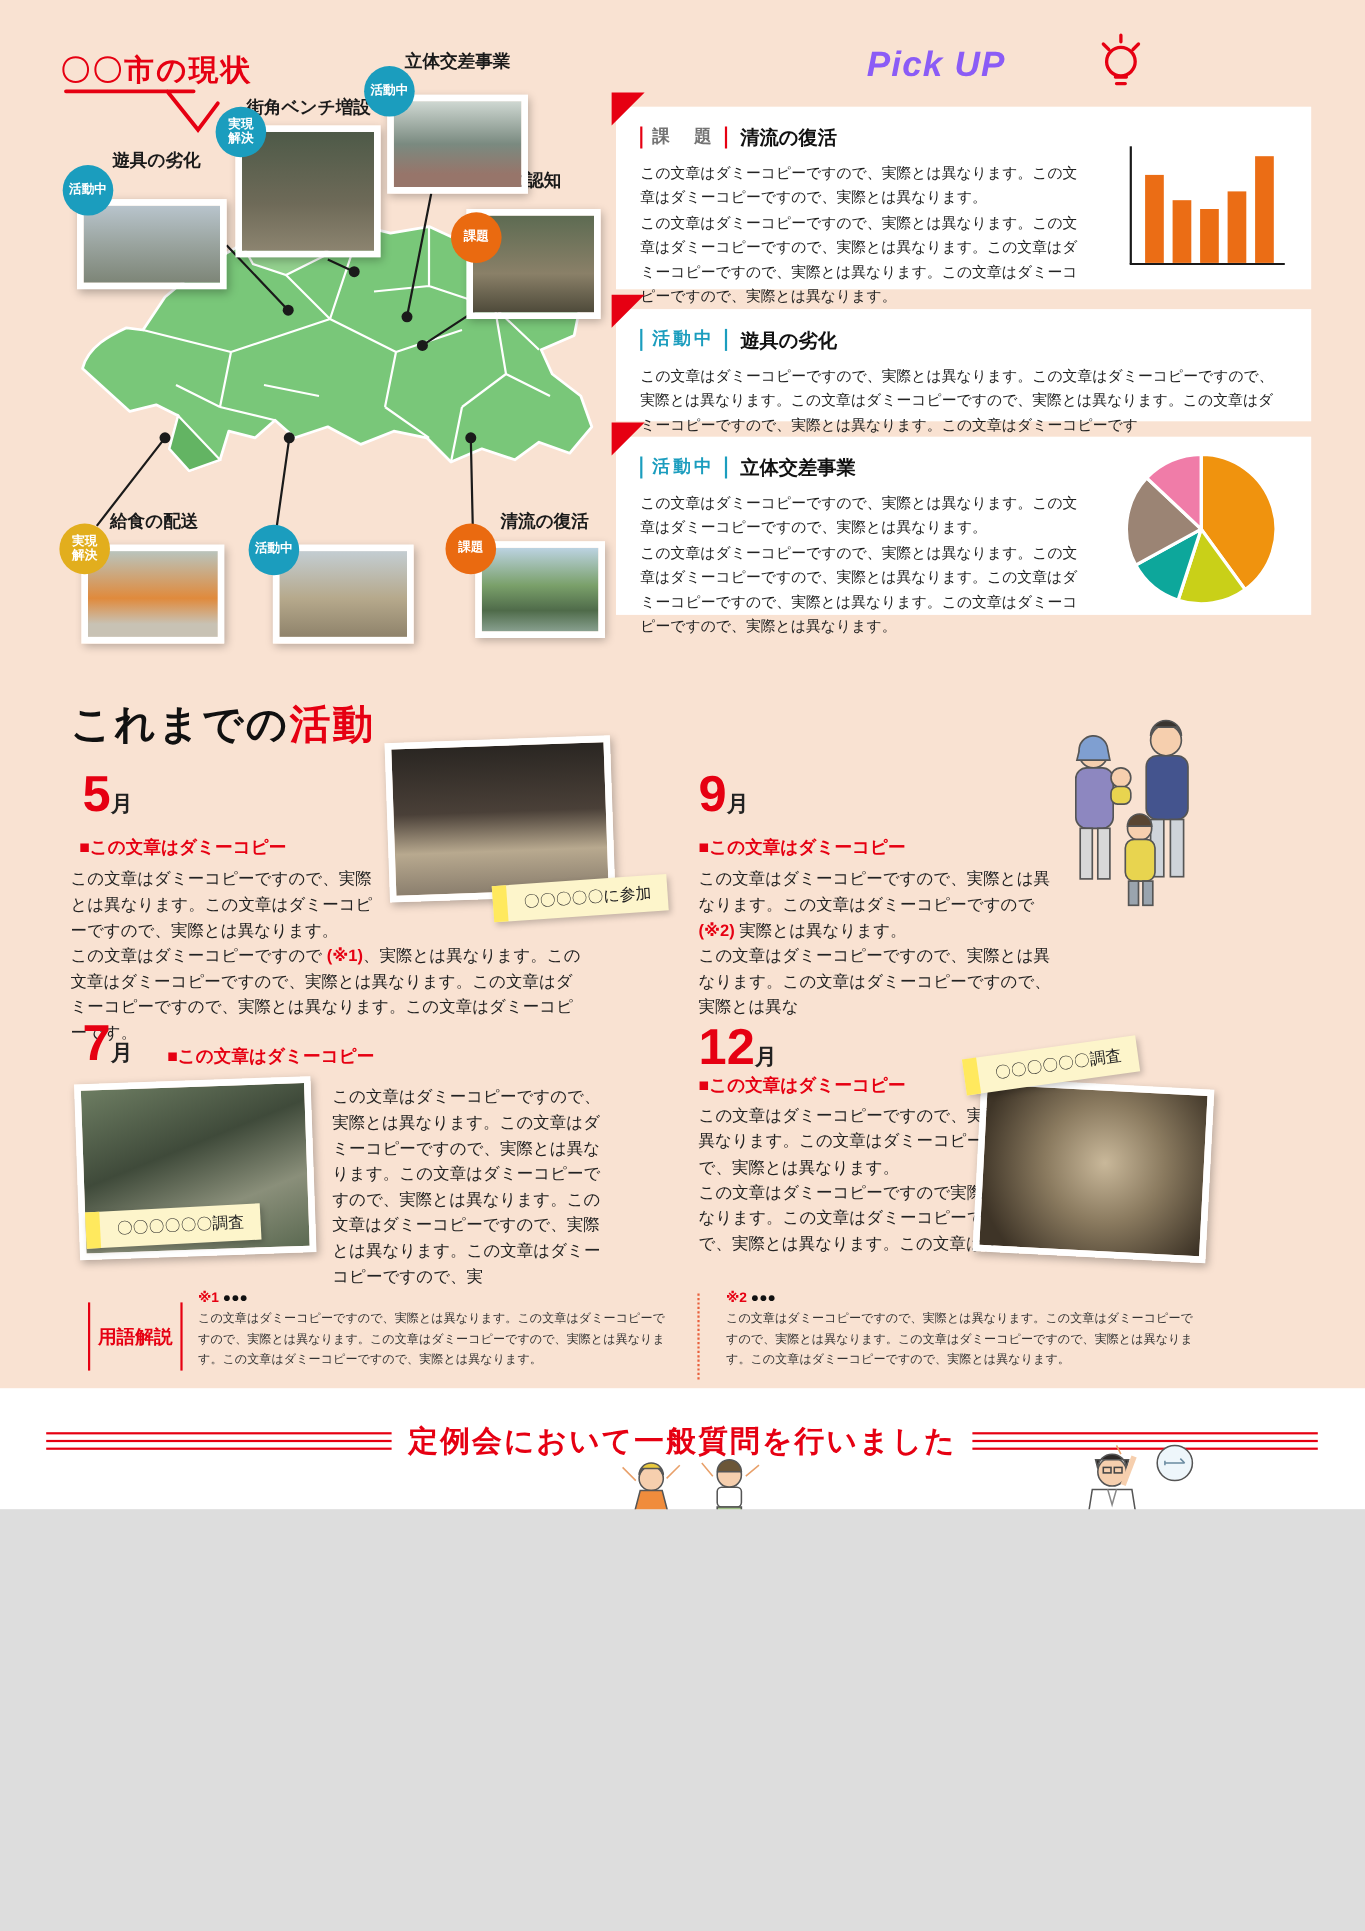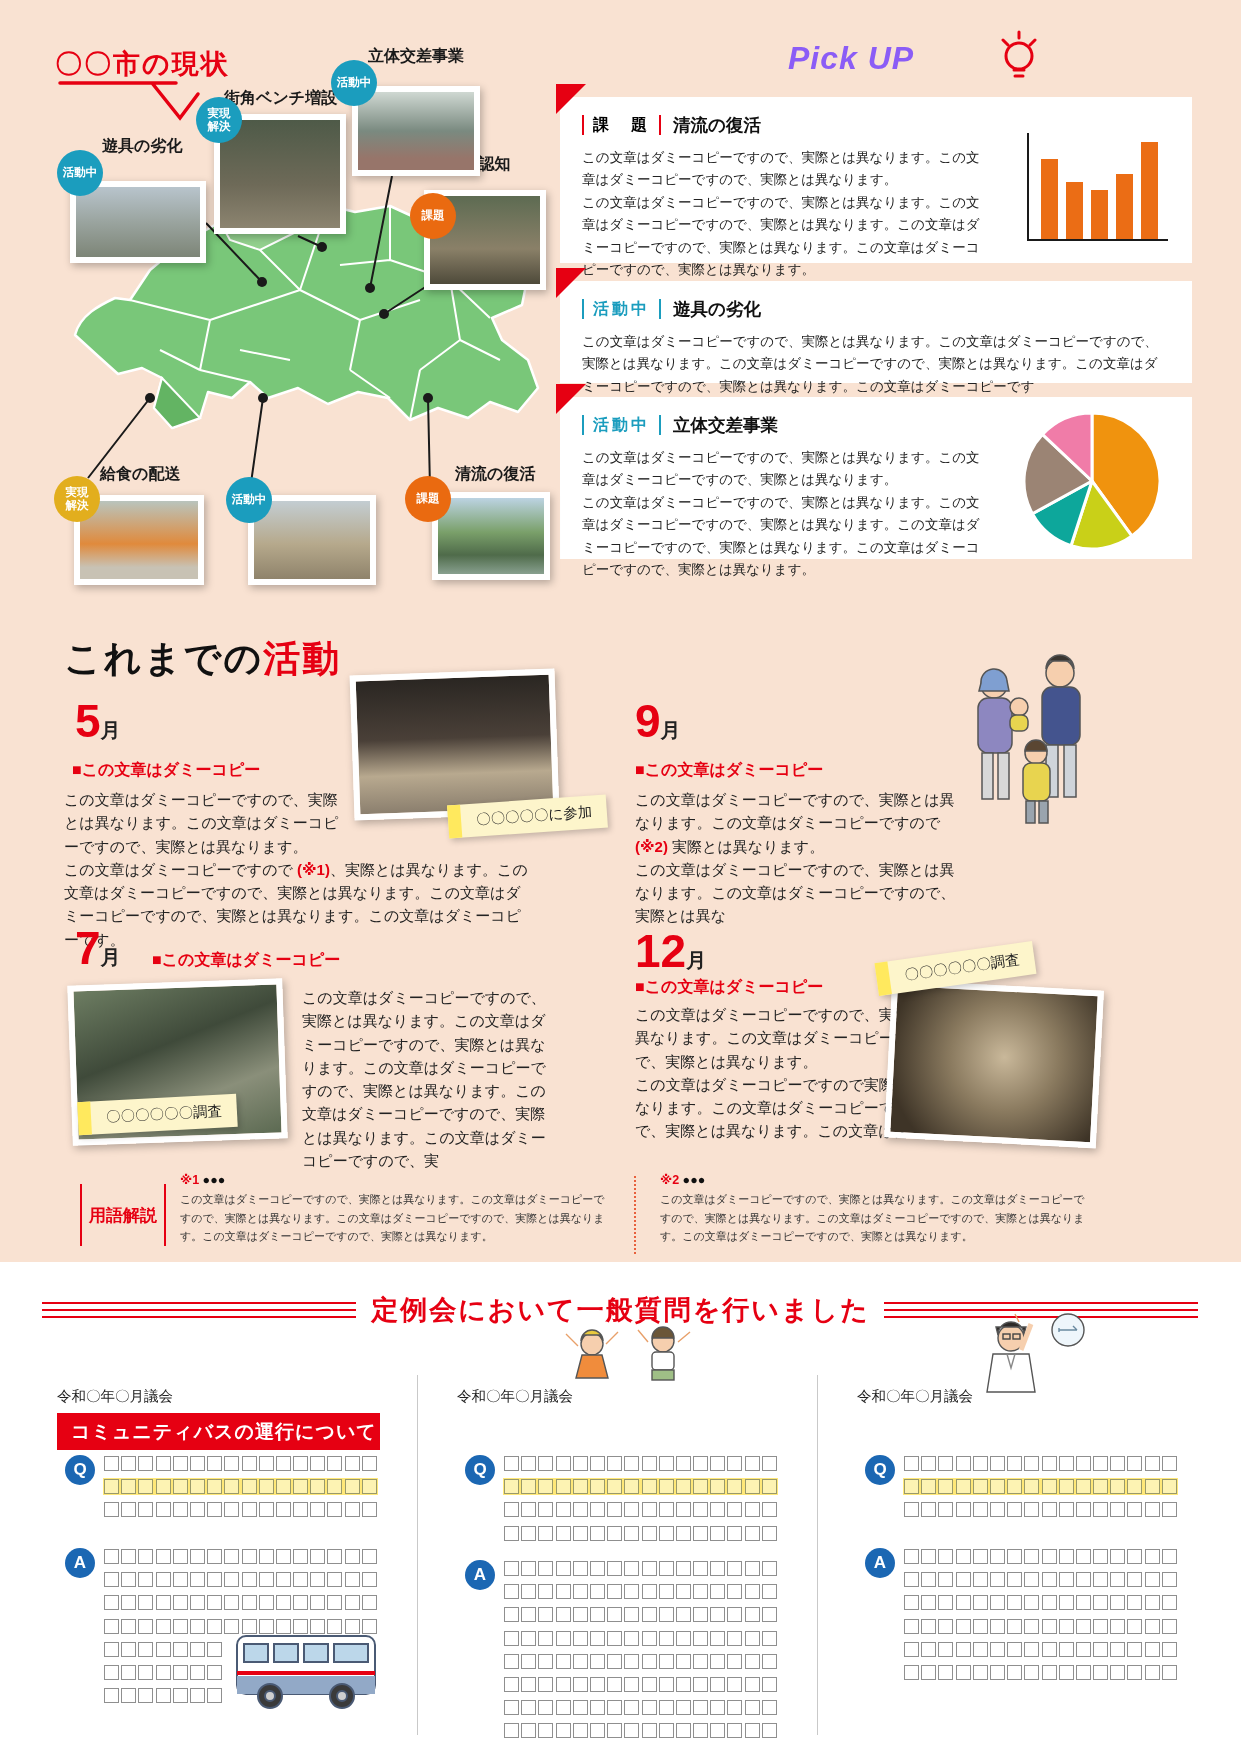--- a/index.html
+++ b/index.html
@@ -4,7 +4,7 @@
 <style>
   * { box-sizing: border-box; margin: 0; padding: 0; }
   body { font-family: "Liberation Sans", "DejaVu Sans", sans-serif; background:#ddd; }
-  .page { position:relative; width:1241px; height:1755px; background:#fff; margin:0 auto; overflow:hidden; color:#222; }
+  .page { position:relative; width:1241px; height:1372px; background:#fff; margin:0 auto; overflow:hidden; color:#222; }
   .peach { position:absolute; left:0; top:0; width:1241px; height:1262px; background:#f9e2d2; }
   .abs { position:absolute; }
 

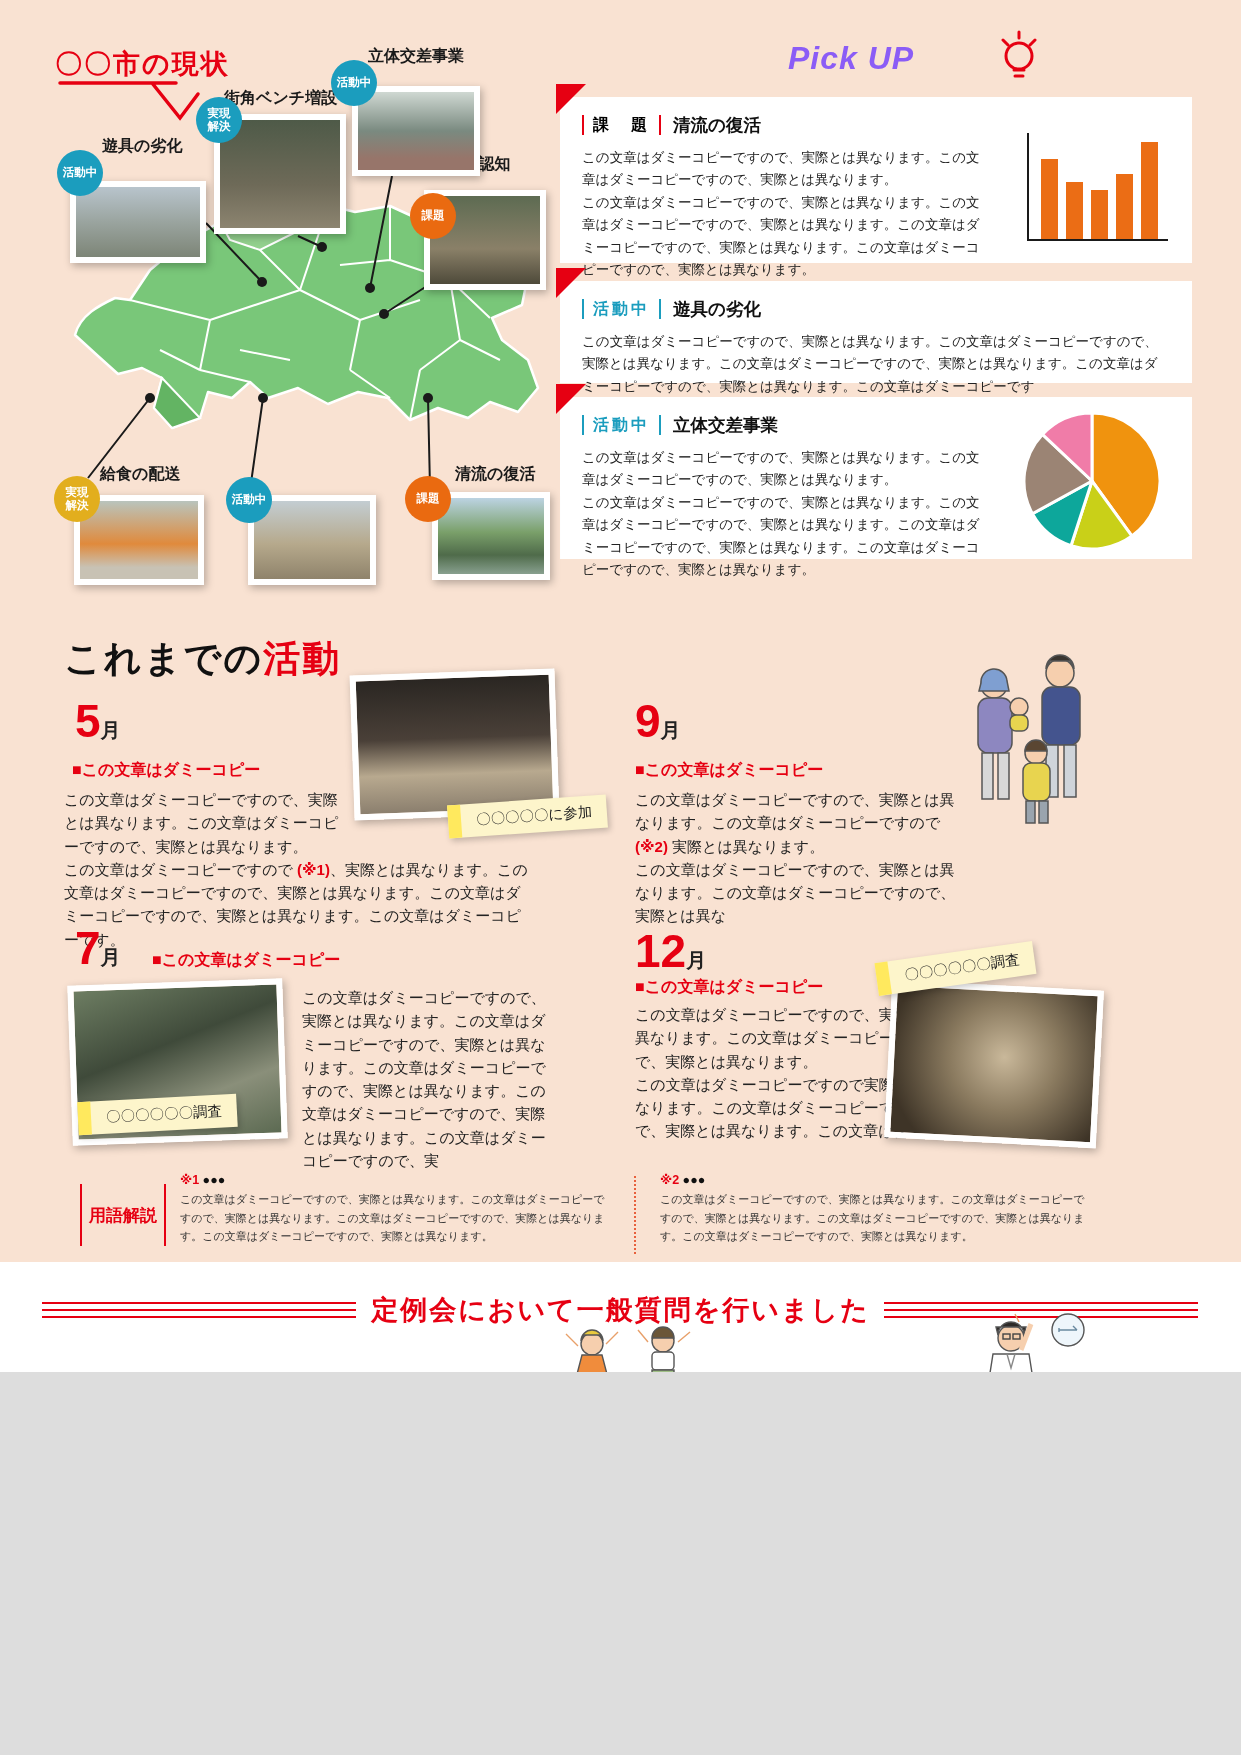--- a/index.html
+++ b/index.html
@@ -22,7 +22,7 @@
   .pbox::before { content:""; position:absolute; top:-13px; left:-4px; width:0; height:0; border-top:30px solid #e60012; border-right:30px solid transparent; }
   .phead { display:flex; align-items:center; gap:12px; padding:16px 22px 0 22px; }
   .ptag { font-weight:bold; font-size:16px; letter-spacing:3px; border-left:2px solid; border-right:2px solid; padding:0 9px; line-height:1.3; white-space:nowrap; }
-  .ptag.red { color:#000000; border-color:#e60012; }
+  .ptag.red { color:#737373; border-color:#e60012; }
   .ptag.blue { color:#1b9dbe; border-color:#1b9dbe; }
   .ptitle { font-weight:bold; font-size:17.5px; color:#111; }
   .pbody { padding:10px 22px 16px 22px; font-size:13.5px; line-height:1.66; color:#222; }

